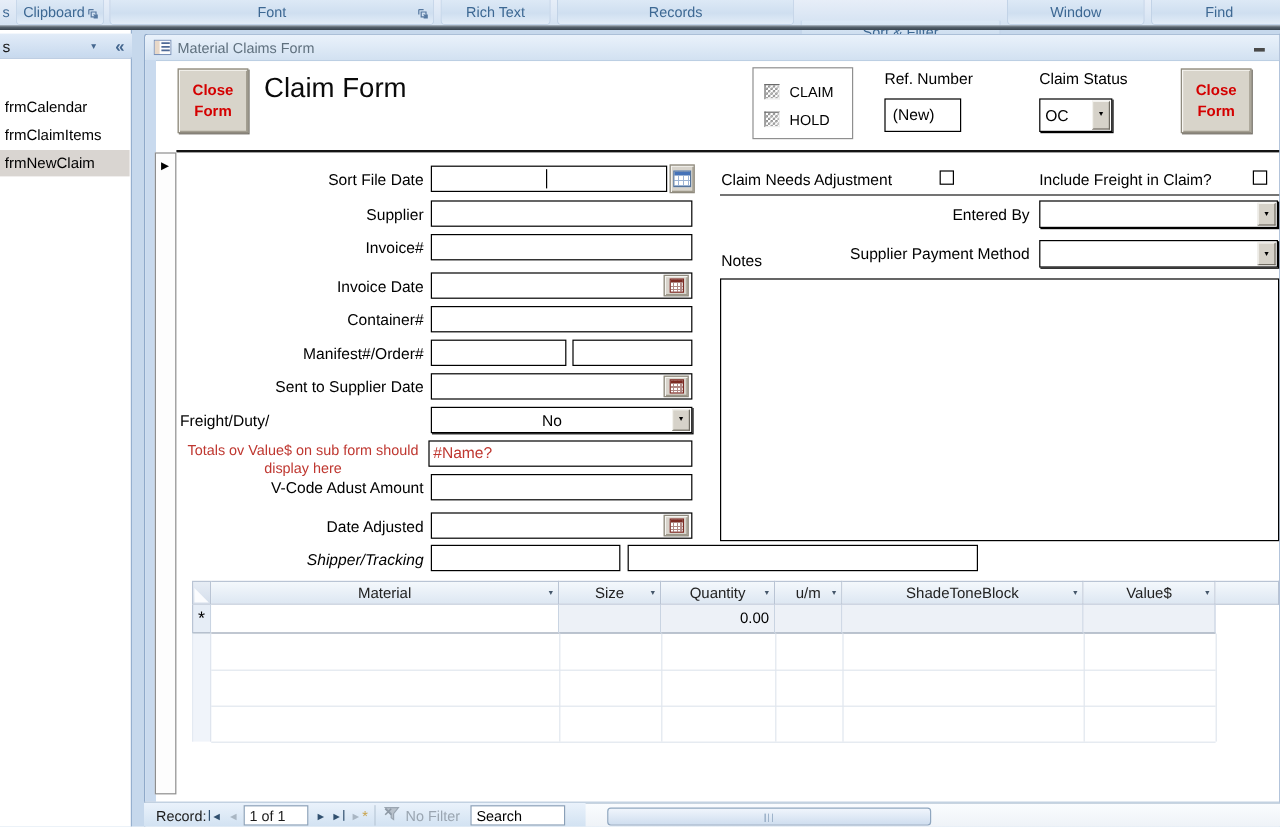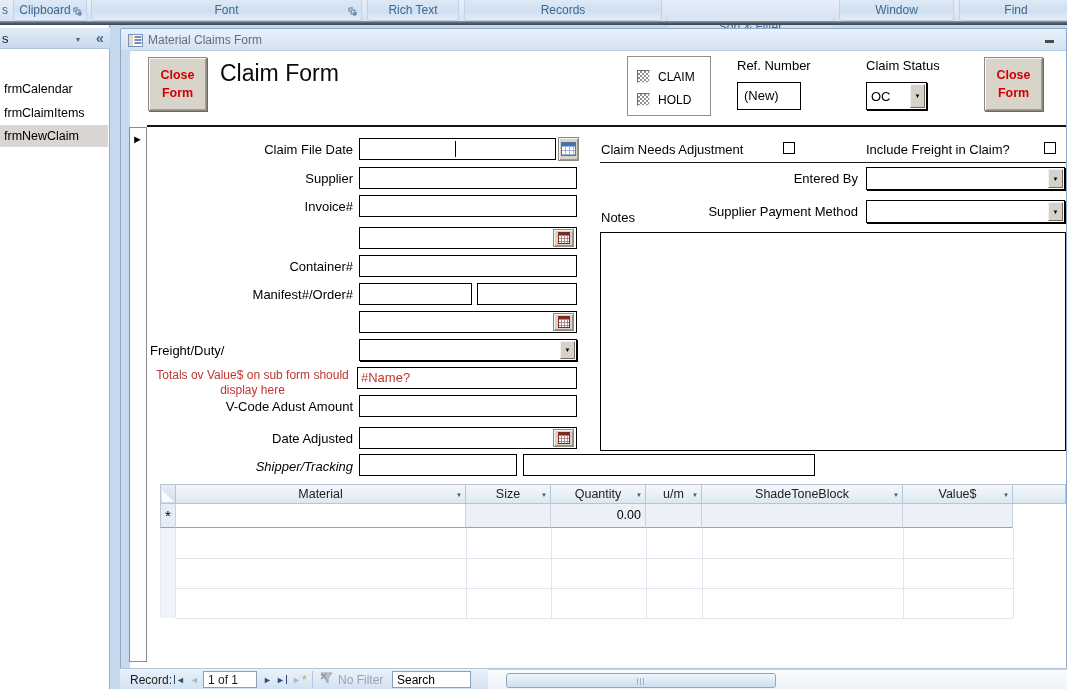--- a/index.html
+++ b/index.html
@@ -232,7 +232,7 @@
     <span class="marker">►</span>
   </div>
 
-  <div class="ab lbl" style="left:150px; top:142px; width:203px; text-align:right;">Claim File Date</div>
+  <div class="ab lbl" style="left:150px; top:142px; width:203px; text-align:right;">Sort File Date</div>
   <div class="ab lbl" style="left:150px; top:171px; width:203px; text-align:right;">Supplier</div>
   <div class="ab lbl" style="left:150px; top:199px; width:203px; text-align:right;">Invoice#</div>
   <div class="ab lbl" style="left:150px; top:259px; width:203px; text-align:right;">Container#</div>

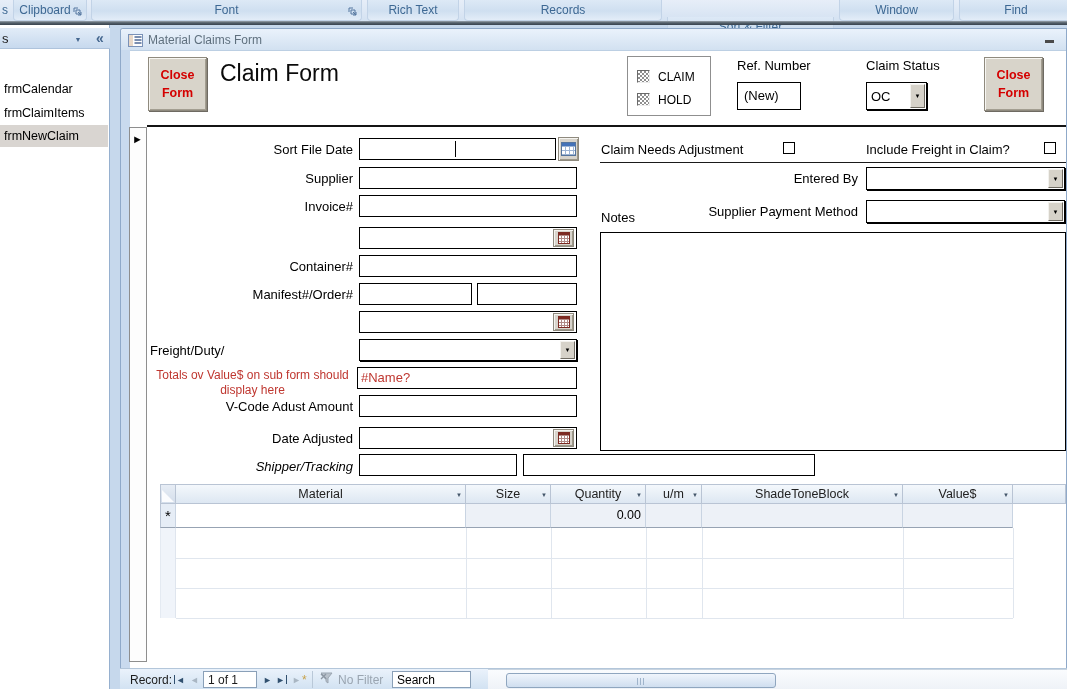--- a/index.html
+++ b/index.html
@@ -235,6 +235,7 @@
   <div class="ab lbl" style="left:150px; top:142px; width:203px; text-align:right;">Sort File Date</div>
   <div class="ab lbl" style="left:150px; top:171px; width:203px; text-align:right;">Supplier</div>
   <div class="ab lbl" style="left:150px; top:199px; width:203px; text-align:right;">Invoice#</div>
+  <div class="ab lbl" style="left:150px; top:231px; width:203px; text-align:right;">Invoice Date</div>
   <div class="ab lbl" style="left:150px; top:259px; width:203px; text-align:right;">Container#</div>
   <div class="ab lbl" style="left:150px; top:287px; width:203px; text-align:right;">Manifest#/Order#</div>
   <div class="ab lbl" style="left:150px; top:343px; width:203px; text-align:left;">Freight/Duty/</div>

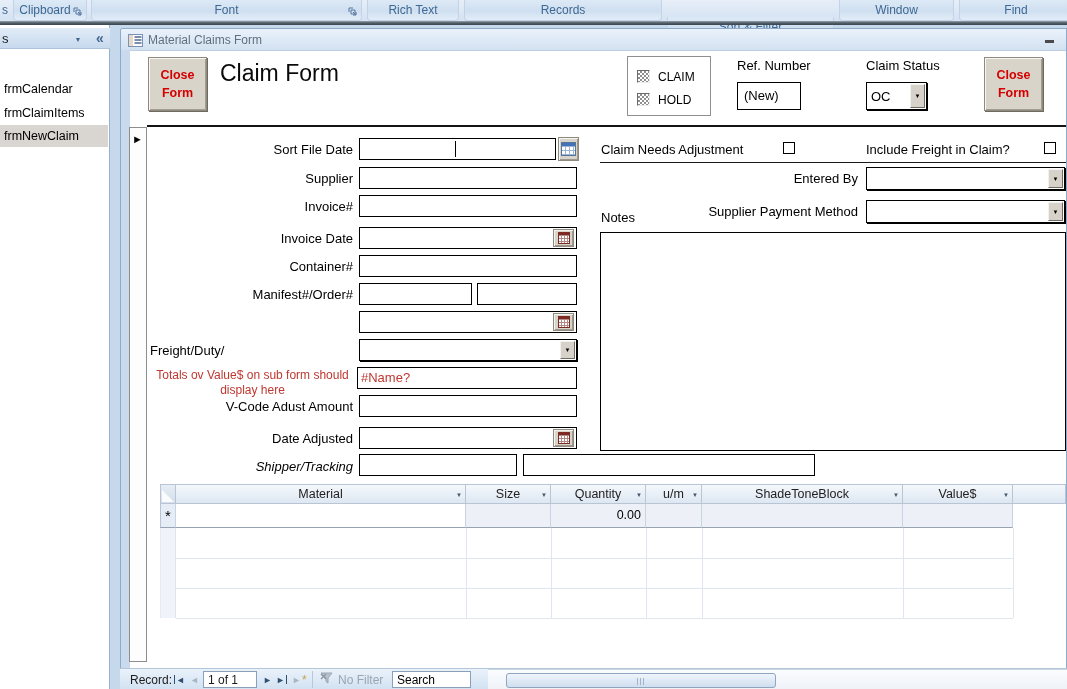--- a/index.html
+++ b/index.html
@@ -238,6 +238,7 @@
   <div class="ab lbl" style="left:150px; top:231px; width:203px; text-align:right;">Invoice Date</div>
   <div class="ab lbl" style="left:150px; top:259px; width:203px; text-align:right;">Container#</div>
   <div class="ab lbl" style="left:150px; top:287px; width:203px; text-align:right;">Manifest#/Order#</div>
+  <div class="ab lbl" style="left:150px; top:315px; width:203px; text-align:right;">Sent to Supplier Date</div>
   <div class="ab lbl" style="left:150px; top:343px; width:203px; text-align:left;">Freight/Duty/</div>
   <div class="ab rednote" style="left:150px; top:368px; width:205px;">Totals ov Value$ on sub form should</div>
   <div class="ab rednote" style="left:150px; top:383px; width:205px;">display here</div>

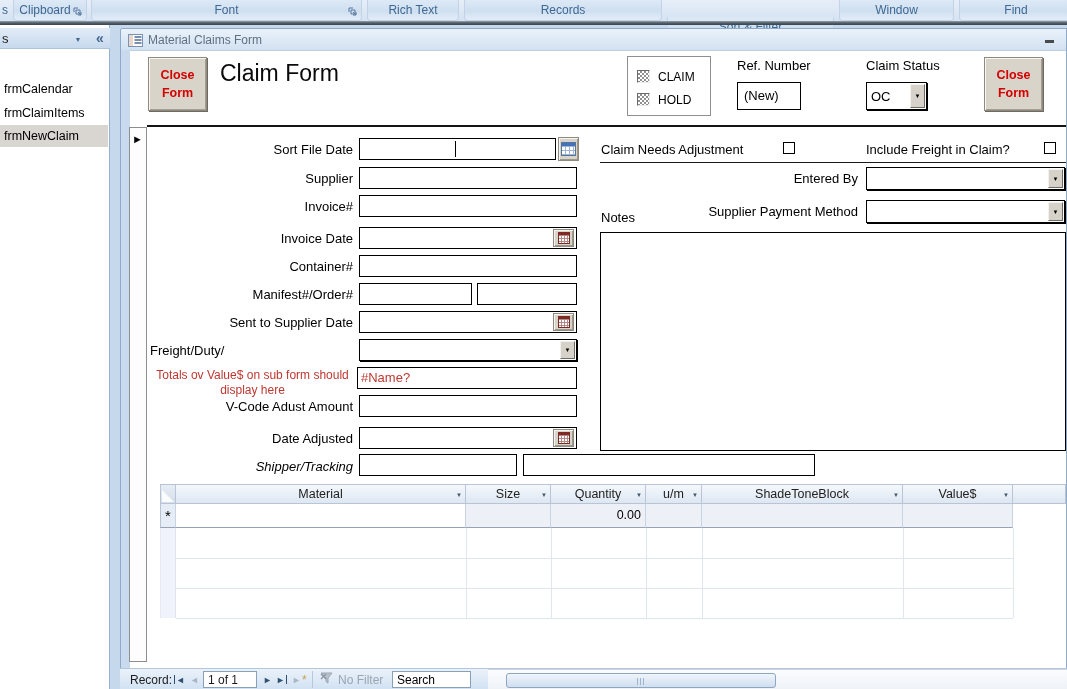--- a/index.html
+++ b/index.html
@@ -274,6 +274,7 @@
   </div>
 
   <div class="ab combo" style="left:359px; top:339px; width:218px; height:22px;">
+    <span class="ab" style="left:0; top:3px; width:200px; text-align:center; font-size:13px;">No</span>
     <span class="combo-btn">▼</span>
   </div>
 

